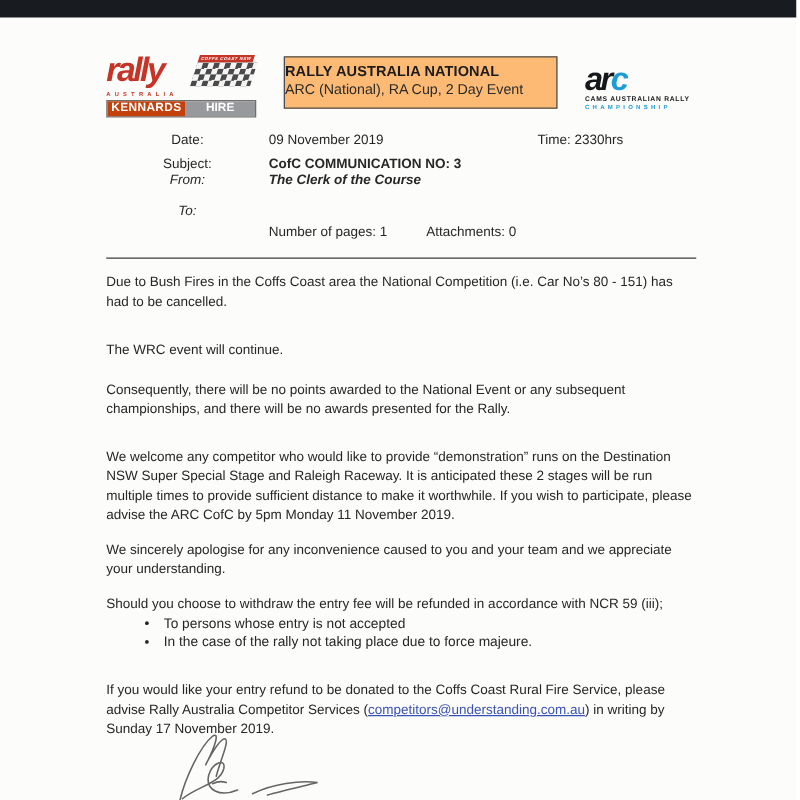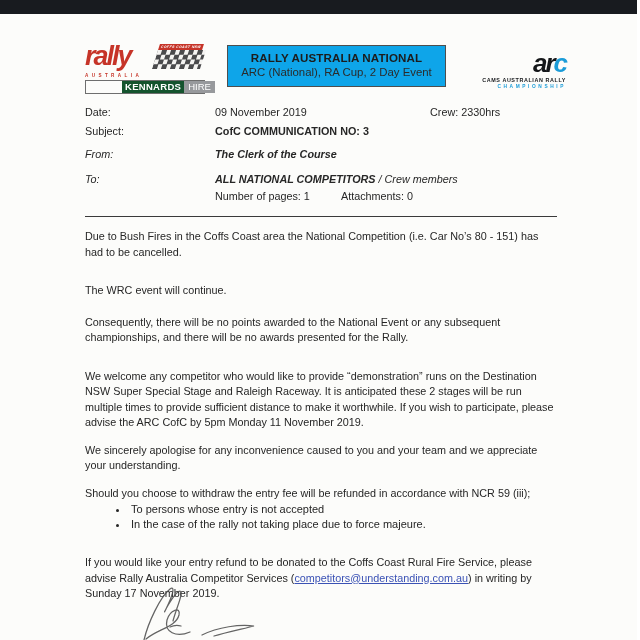--- a/index.html
+++ b/index.html
@@ -28,7 +28,7 @@
         padding:0 4px;flex:1;text-align:center;}
 
   .title-box{position:absolute;left:227px;top:31px;width:217px;height:40px;
-             border:1.2px solid #4e4e4e;background:#0ea5e9;text-align:center;}
+             border:1.2px solid #4e4e4e;background:#fdba74;text-align:left;}
   .title-box .t1{margin-top:5px;font-size:11.6px;font-weight:bold;color:#1c1c1c;letter-spacing:.1px;}
   .title-box .t2{margin-top:2px;font-size:11.4px;color:#2b2b2b;}
 

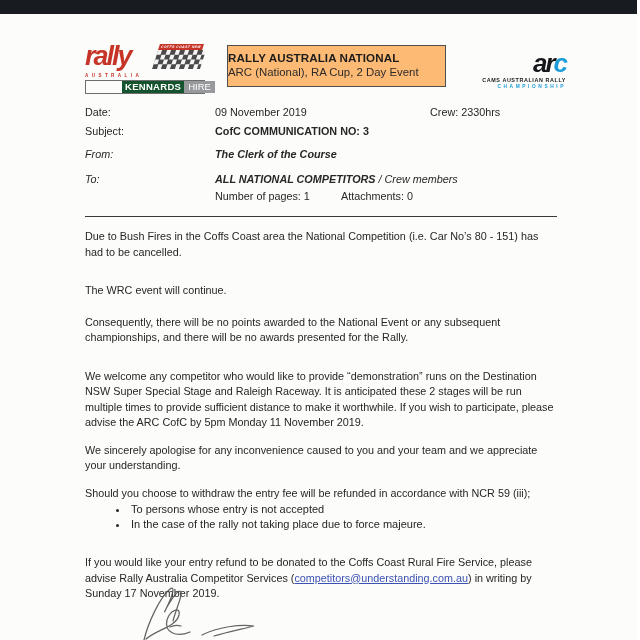--- a/index.html
+++ b/index.html
@@ -32,7 +32,7 @@
   .title-box .t1{margin-top:5px;font-size:11.6px;font-weight:bold;color:#1c1c1c;letter-spacing:.1px;}
   .title-box .t2{margin-top:2px;font-size:11.4px;color:#2b2b2b;}
 
-  .logo-arc{position:absolute;left:468px;top:36px;width:98px;text-align:right;}
+  .logo-arc{position:absolute;left:468px;top:36px;width:98px;text-align:left;}
   .arc-word{font-size:26px;font-weight:900;font-style:italic;letter-spacing:-2px;line-height:26px;}
   .arc-word .blk{color:#15171a;}
   .arc-word .blu{color:#1b9cd8;}

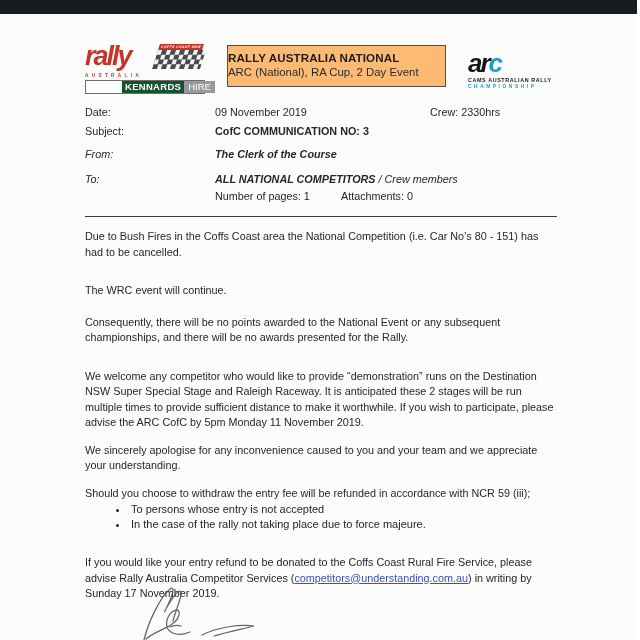--- a/index.html
+++ b/index.html
@@ -22,8 +22,8 @@
           letter-spacing:.4px;transform:skewX(-18deg);overflow:hidden;}
   .rally-sub{margin-top:1px;color:#c63428;font-size:4.6px;font-weight:bold;letter-spacing:3.4px;}
   .kennards-row{margin-top:2px;display:flex;width:118px;border:1px solid #6e6e6e;}
-  .kennards{background:#14532d;color:#fff;font-weight:bold;font-size:9.5px;line-height:12px;
-            padding:0 3px;letter-spacing:.3px;flex:0 0 auto;margin-left:36px;}
+  .kennards{background:#c2410c;color:#fff;font-weight:bold;font-size:9.5px;line-height:12px;
+            padding:0 3px;letter-spacing:.3px;flex:0 0 auto;}
   .hire{background:#97999c;color:#fff;font-weight:normal;font-size:9.5px;line-height:12px;
         padding:0 4px;flex:1;text-align:center;}
 

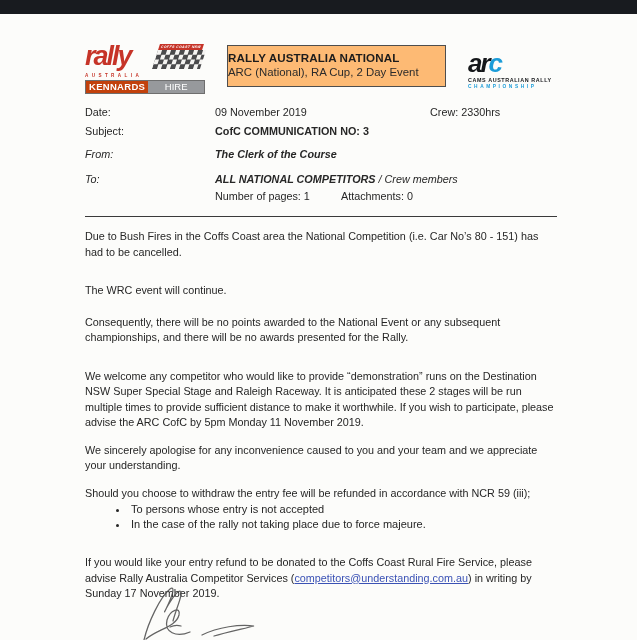--- a/index.html
+++ b/index.html
@@ -24,7 +24,7 @@
   .kennards-row{margin-top:2px;display:flex;width:118px;border:1px solid #6e6e6e;}
   .kennards{background:#c2410c;color:#fff;font-weight:bold;font-size:9.5px;line-height:12px;
             padding:0 3px;letter-spacing:.3px;flex:0 0 auto;}
-  .hire{background:#97999c;color:#fff;font-weight:normal;font-size:9.5px;line-height:12px;
+  .hire{background:#97999c;color:#fff;font-weight:bold;font-size:9.5px;line-height:12px;
         padding:0 4px;flex:1;text-align:center;}
 
   .title-box{position:absolute;left:227px;top:31px;width:217px;height:40px;

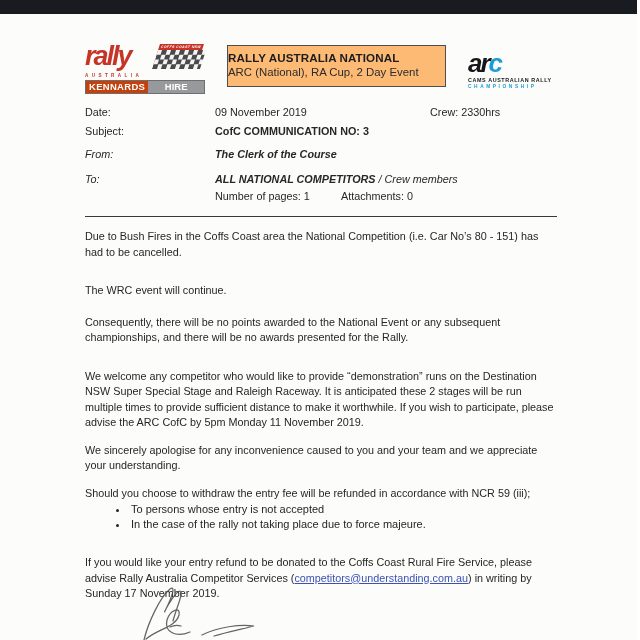--- a/index.html
+++ b/index.html
@@ -42,7 +42,7 @@
   
   .content{position:absolute;left:85px;top:104px;width:472px;}
   .meta-row{position:relative;display:flex;font-size:10.8px;line-height:13px;}
-  .meta-label{flex:0 0 130px;}
+  .meta-label{flex:0 0 130px;text-align:center;}
   .it{font-style:italic;}
   .b{font-weight:bold;}
   .time{position:absolute;left:345px;top:0;}

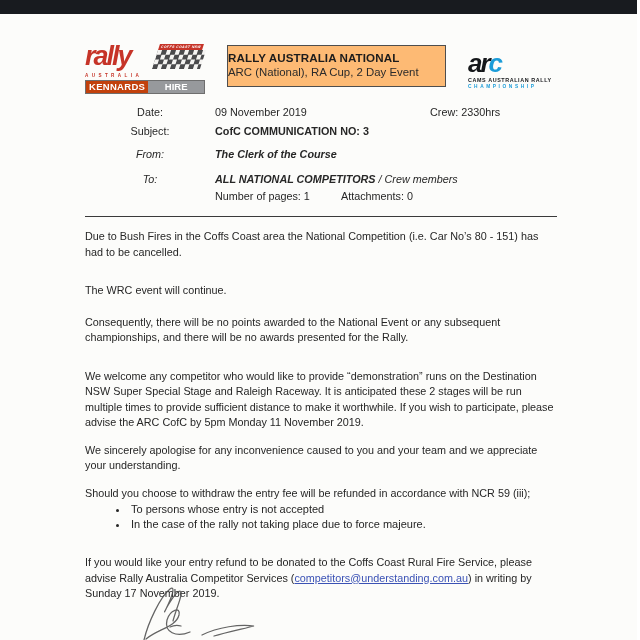--- a/index.html
+++ b/index.html
@@ -98,7 +98,7 @@
     <div class="meta-row mt2">
       <span class="meta-label">Date:</span>
       <span>09 November 2019</span>
-      <span class="time">Crew: 2330hrs</span>
+      <span class="time">Time: 2330hrs</span>
     </div>
 
     <div class="meta-row mt6">

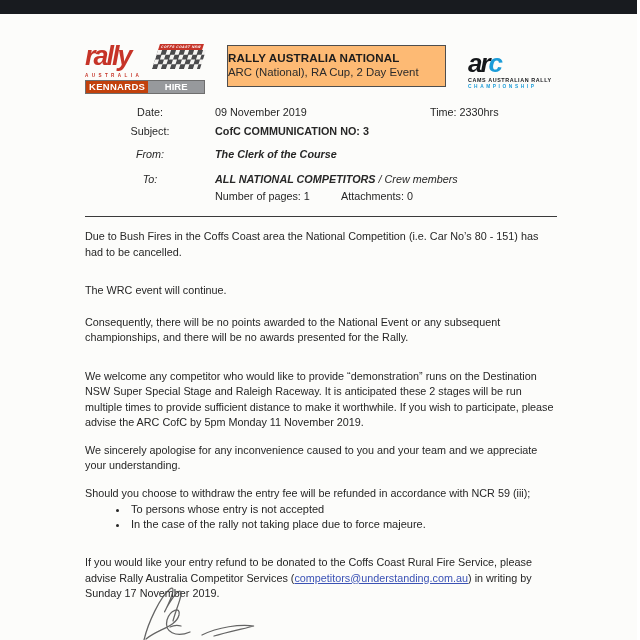--- a/index.html
+++ b/index.html
@@ -48,7 +48,7 @@
   .time{position:absolute;left:345px;top:0;}
   .attach{position:absolute;left:256px;top:0;}
   .mt2{margin-top:2px}.mt4{margin-top:4px}.mt6{margin-top:6px}
-  .mt10{margin-top:10px}.mt12{margin-top:12px}
+  .mt10{}.mt12{margin-top:12px}
 
   .rule{margin-top:13px;border-top:1.6px solid #3a3a3a;width:472px;}
 

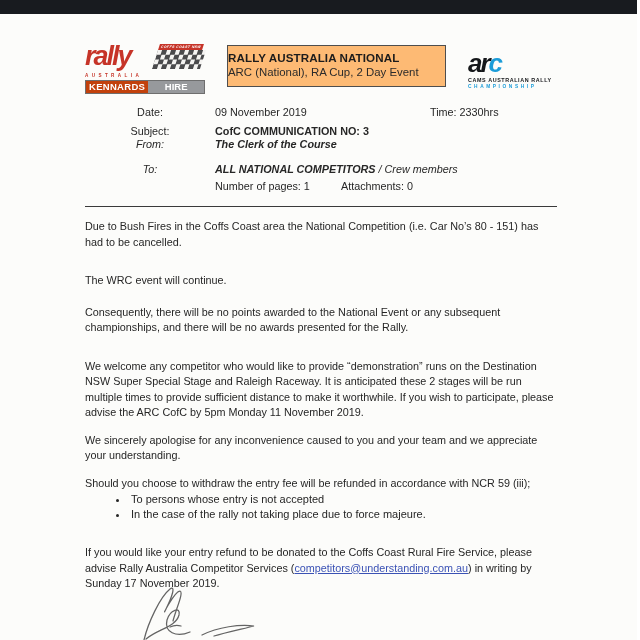--- a/index.html
+++ b/index.html
@@ -113,7 +113,6 @@
 
     <div class="meta-row mt12">
       <span class="meta-label it">To:</span>
-      <span><span class="b it">ALL NATIONAL COMPETITORS</span><span class="it"> / Crew members</span></span>
     </div>
 
     <div class="meta-row mt4">

